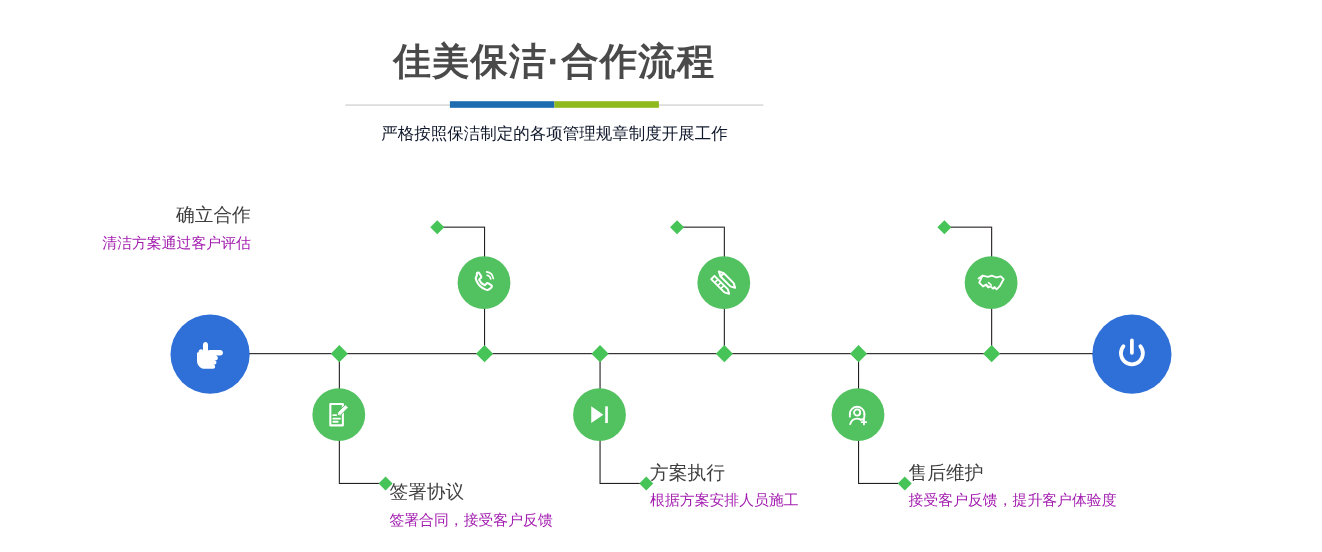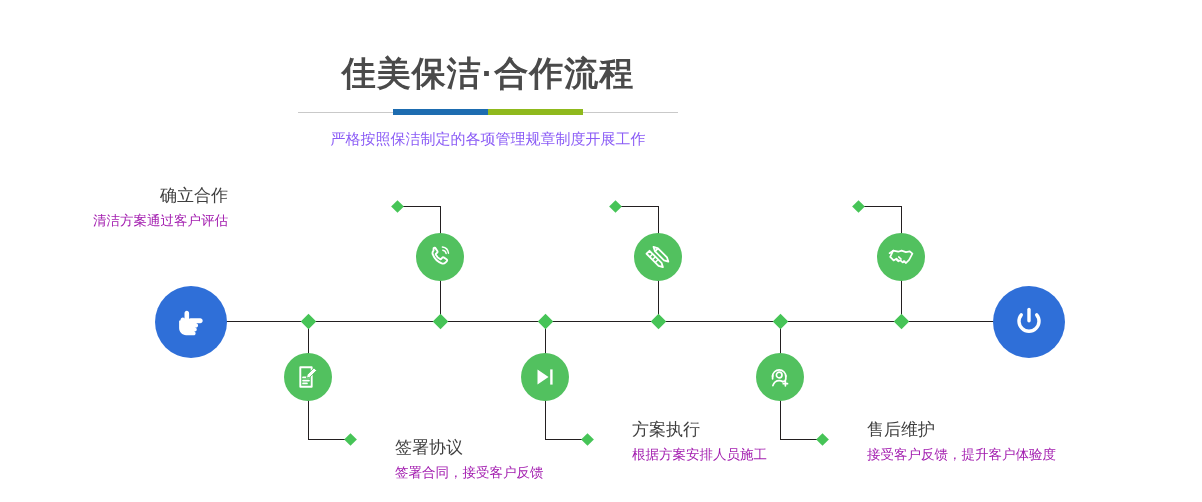--- a/index.html
+++ b/index.html
@@ -21,11 +21,10 @@
   
   .header {
     position: absolute;
-    left: 0;
+    left: 16px;
     top: 34px;
     width: 976px;
     text-align: center;
-    margin-top: 17px;
   }
   .page-title {
     font-size: 34px;

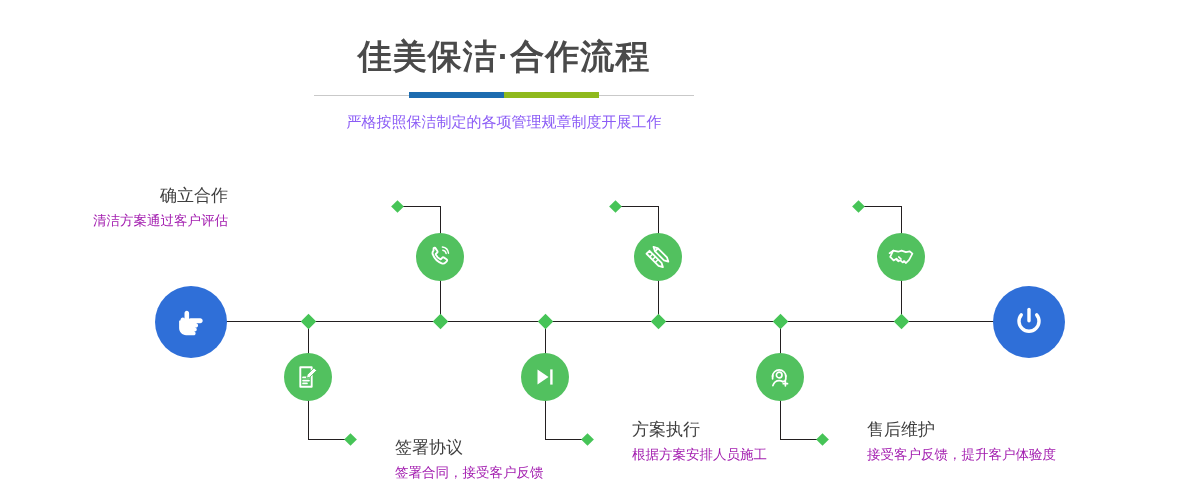--- a/index.html
+++ b/index.html
@@ -66,7 +66,7 @@
   .page-subtitle {
     margin-top: 12px;
     font-size: 15px;
-    color: #8b5cf6;
+    color: #0f172a;
     line-height: 22px;
     white-space: nowrap;
   }

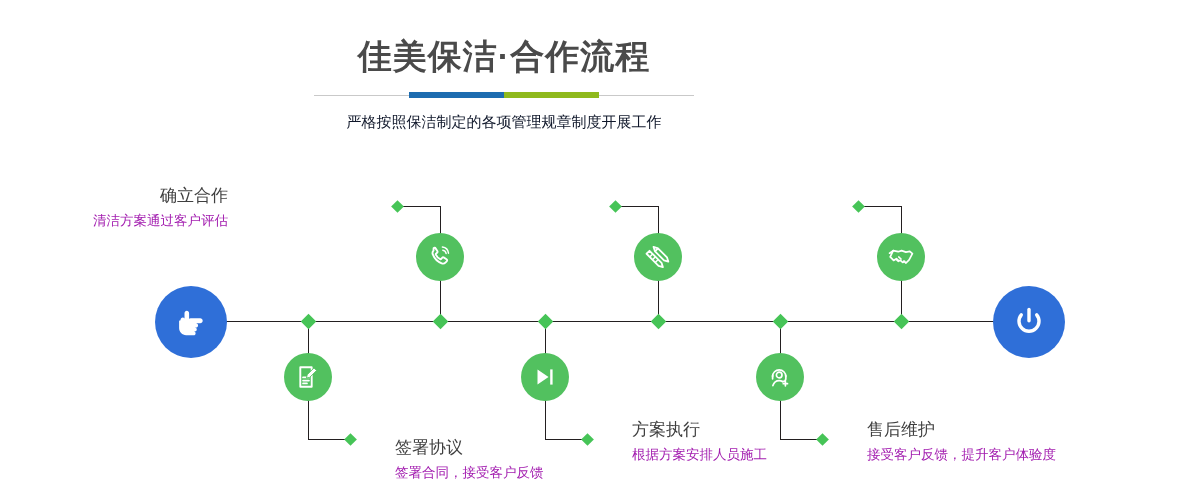--- a/index.html
+++ b/index.html
@@ -151,7 +151,6 @@
   .label {
     position: absolute;
     white-space: nowrap;
-    margin-left: 41px;
   }
   .label .l-title {
     font-size: 17px;

